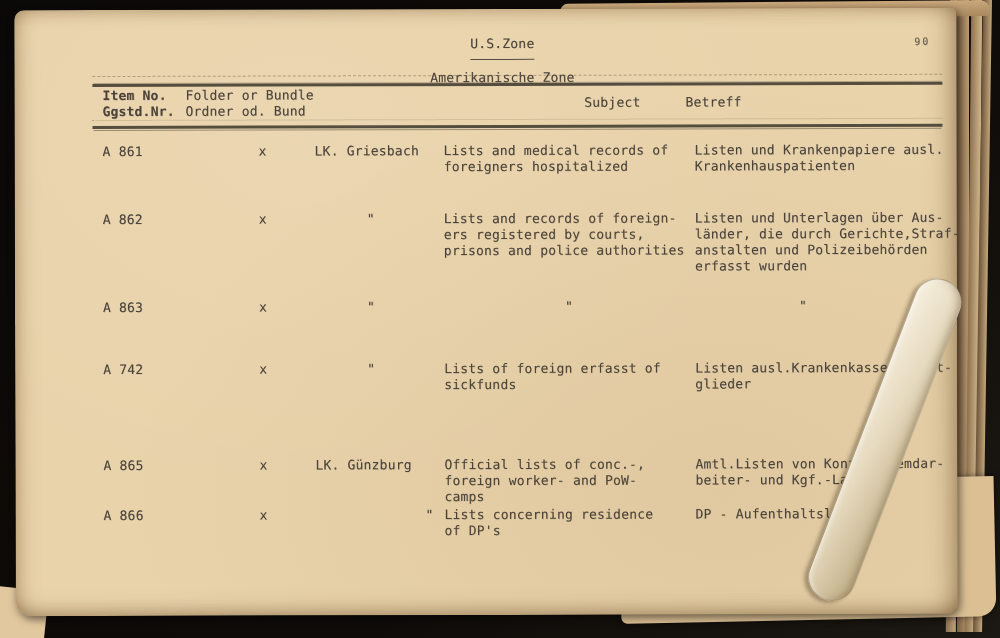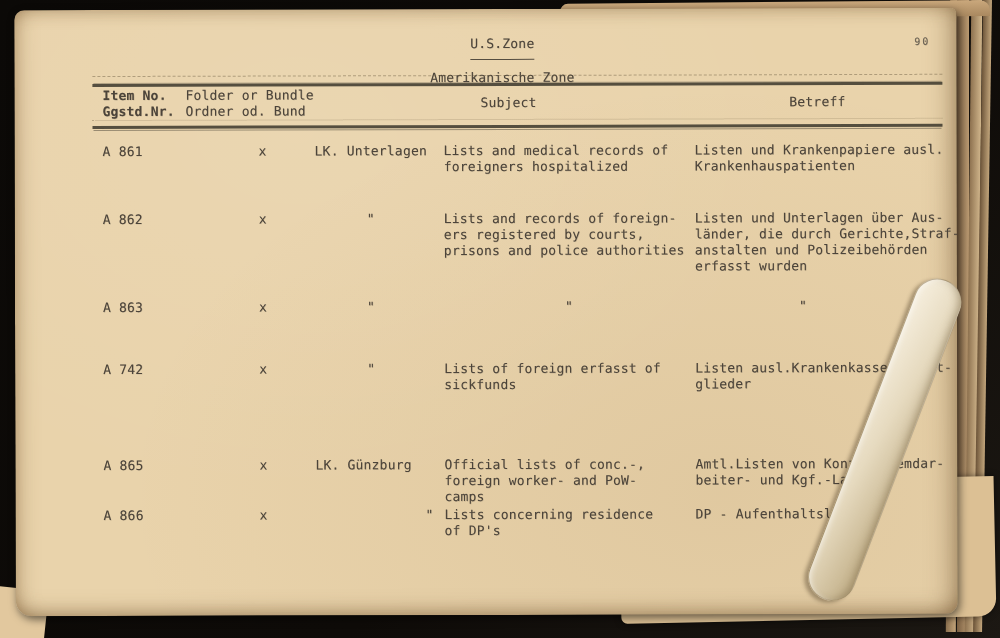--- a/index.html
+++ b/index.html
@@ -67,7 +67,7 @@
   .hdr-item{left:88px;width:90px;font-weight:bold;}
   .hdr-folder{left:130px;width:150px;margin-left:41px;}
   .hdr-district{left:300px;width:160px;text-align:center;}
-  .hdr-subject{left:466px;width:160px;top:86px;text-align:left;}
+  .hdr-subject{left:466px;width:160px;top:86px;text-align:right;}
   .hdr-betreff{left:671px;width:160px;top:86px;text-align:right;}
   
   .row{position:absolute;left:0;width:942px;}

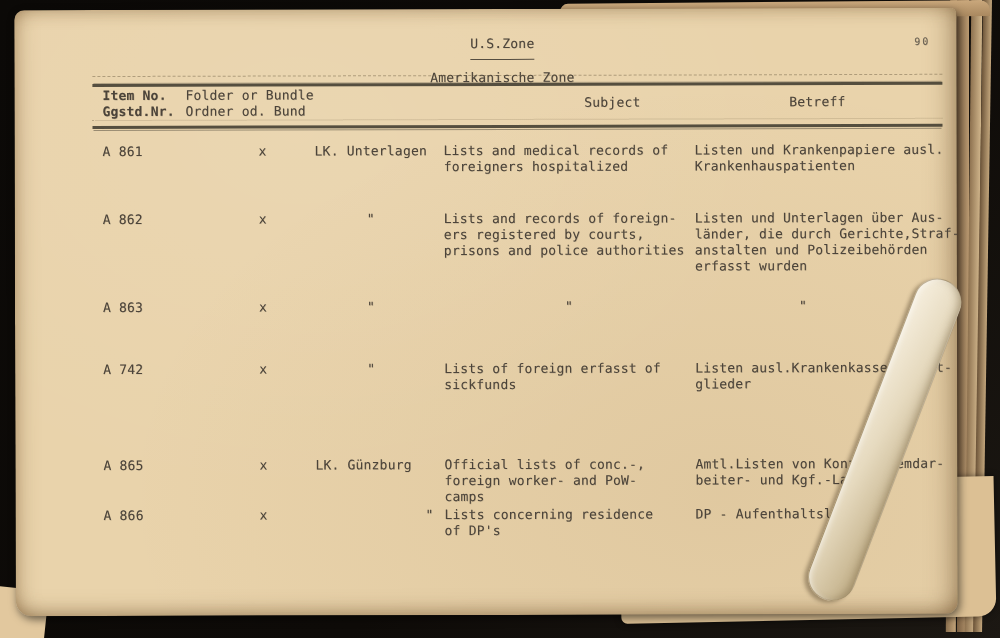--- a/index.html
+++ b/index.html
@@ -68,7 +68,7 @@
   .hdr-folder{left:130px;width:150px;margin-left:41px;}
   .hdr-district{left:300px;width:160px;text-align:center;}
   .hdr-subject{left:466px;width:160px;top:86px;text-align:right;}
-  .hdr-betreff{left:671px;width:160px;top:86px;text-align:right;}
+  .hdr-betreff{left:671px;width:160px;top:86px;text-align:left;}
   
   .row{position:absolute;left:0;width:942px;}
   .cell{position:absolute;white-space:pre-line;}

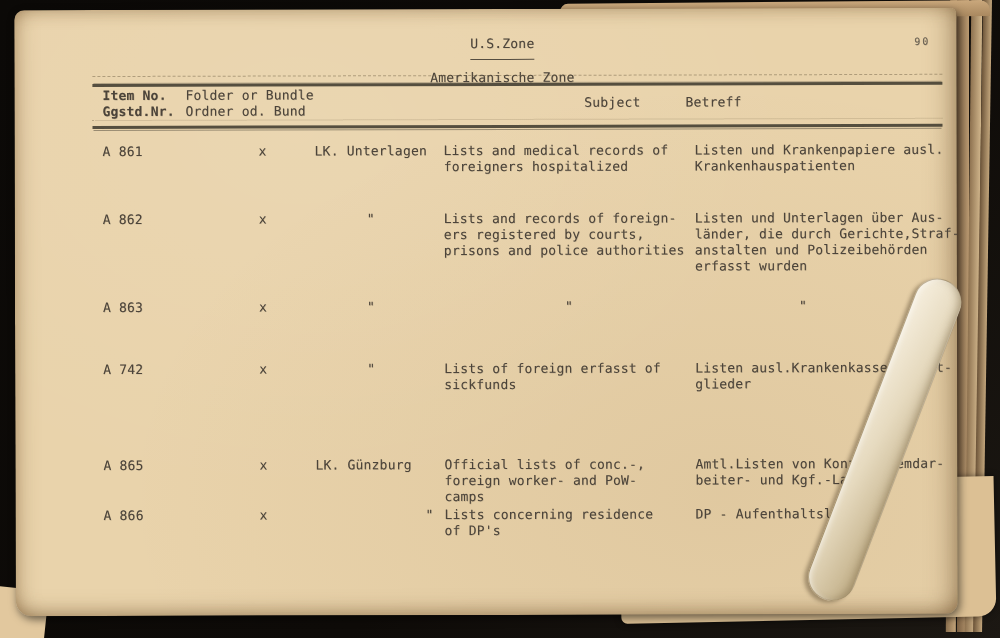--- a/index.html
+++ b/index.html
@@ -130,7 +130,7 @@
   <div class="row" style="top:134px;">
     <div class="cell c-item">A 861</div>
     <div class="cell c-folder">x</div>
-    <div class="cell c-district">LK. Unterlagen</div>
+    <div class="cell c-district">LK. Griesbach</div>
     <div class="cell c-subject">Lists and medical records of
 foreigners hospitalized</div>
     <div class="cell c-betreff">Listen und Krankenpapiere ausl.

